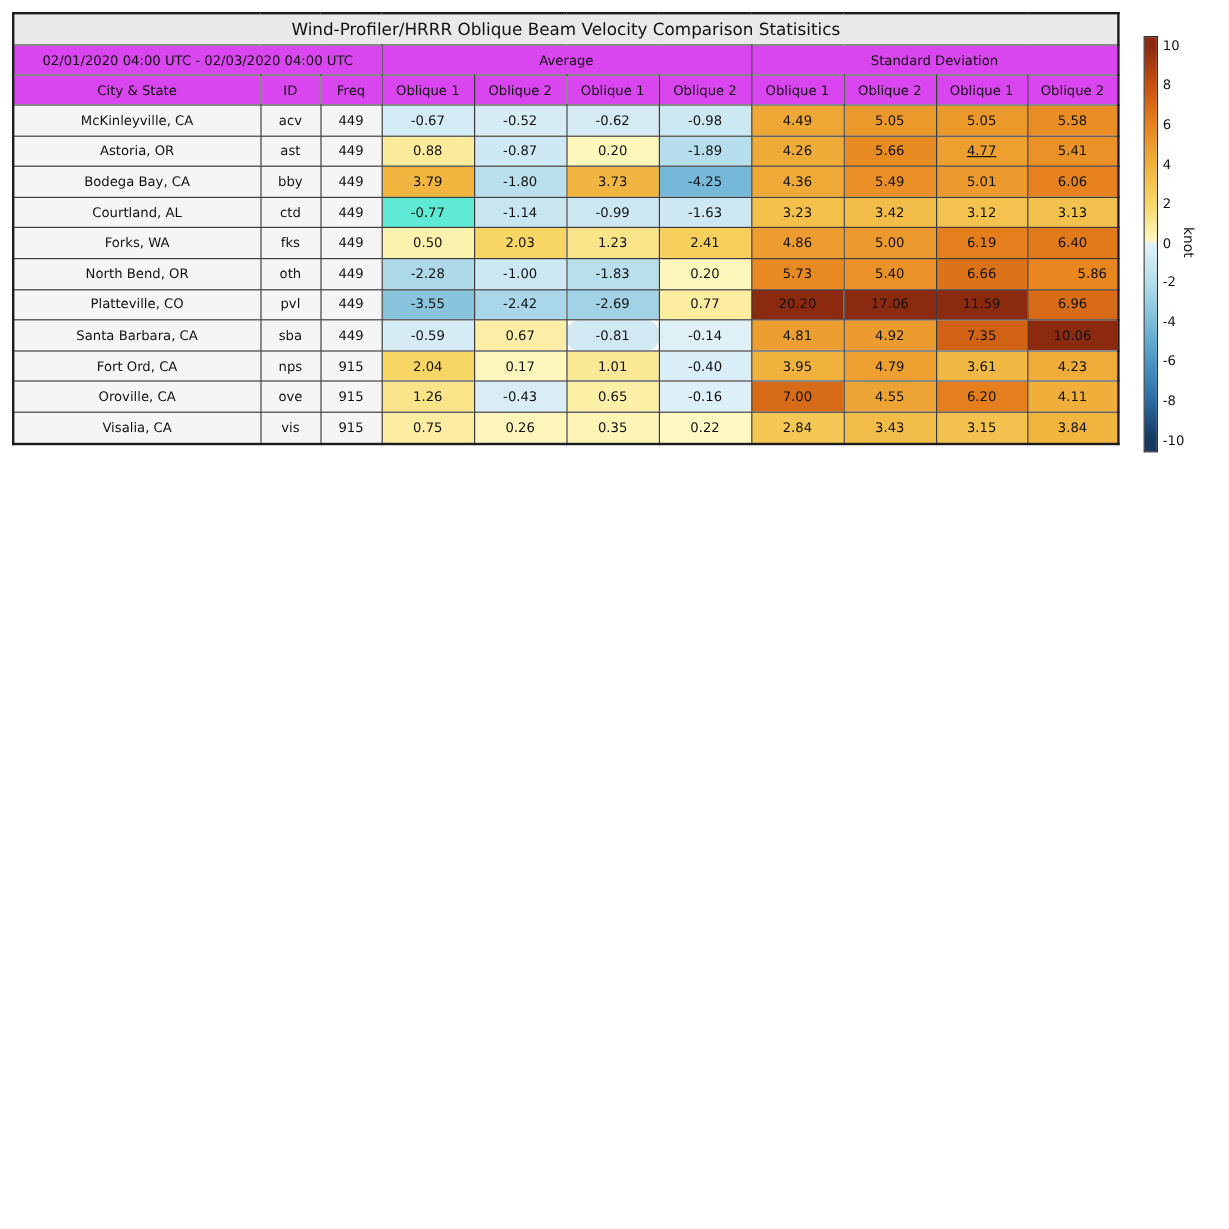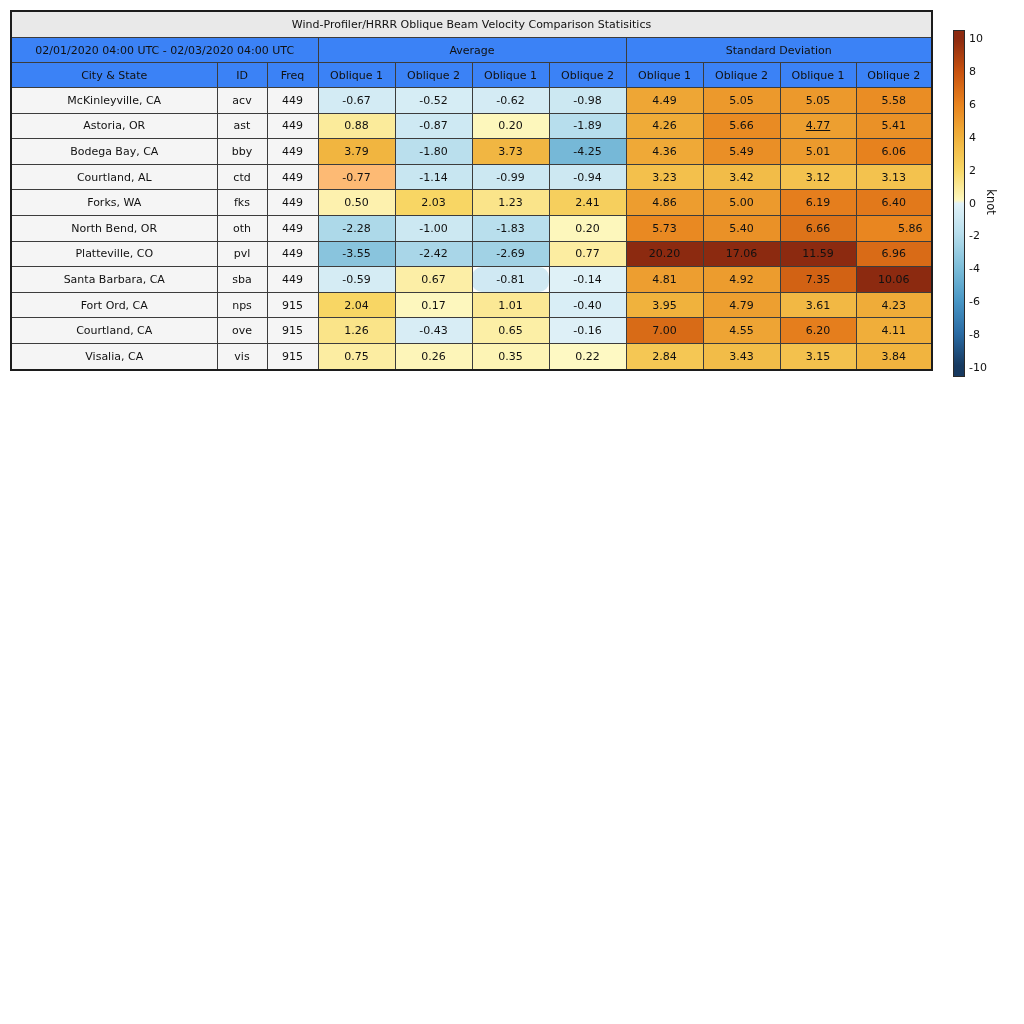--- a/index.html
+++ b/index.html
@@ -9,7 +9,7 @@
               border:2px solid #1c1c1c;}
   table.stats td{border:1px solid #3c3c3c;text-align:center;vertical-align:middle;
                  font-size:11px;padding:0;overflow:hidden;white-space:nowrap;}
-  tr.title-row td{height:25px;background:#e9e9e9;font-size:11px;}
+  tr.title-row td{height:25px;background:#e9e9e9;font-size:14px;}
   tr.hdr td{height:24px;background:#3b82f6;}
   tr.data-row td{height:24.6px;}
   td.site{background:#f5f5f5;}

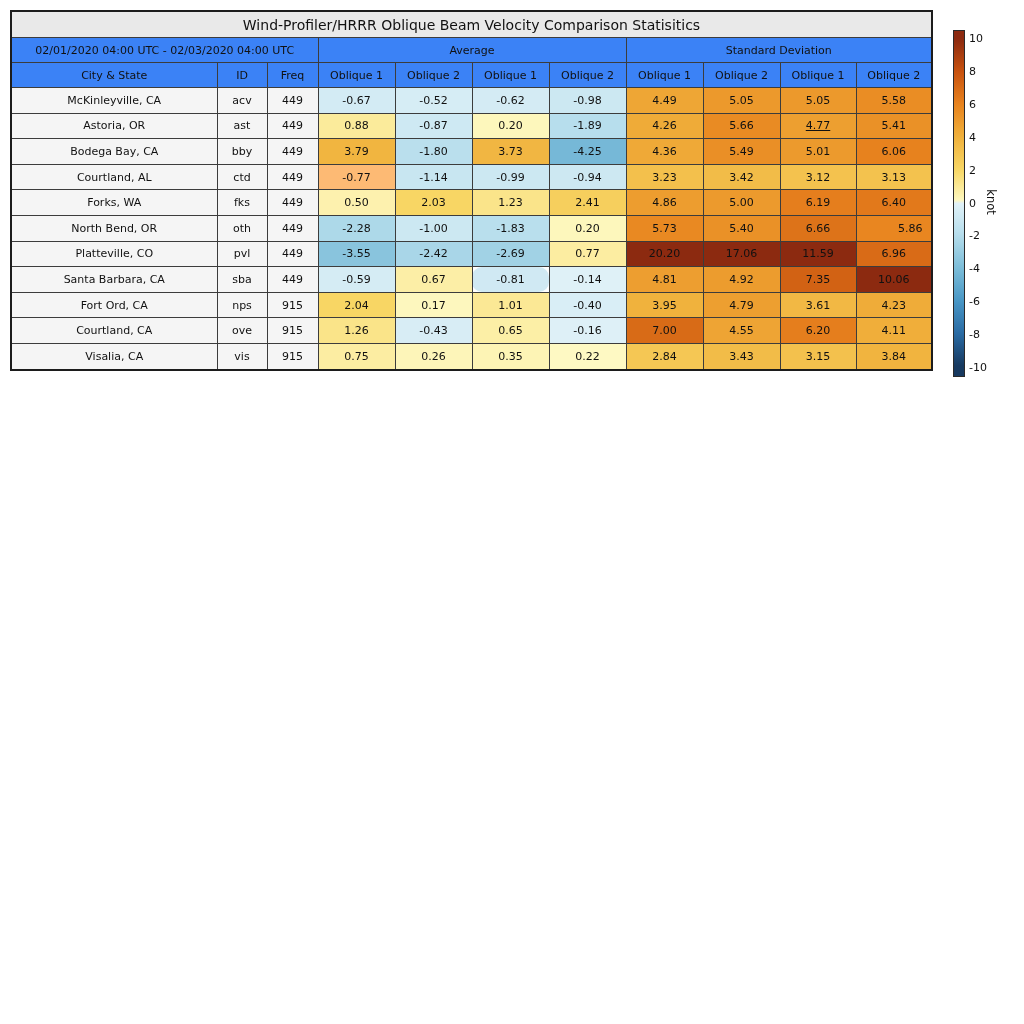--- a/index.html
+++ b/index.html
@@ -10,7 +10,7 @@
   table.stats td{border:1px solid #3c3c3c;text-align:center;vertical-align:middle;
                  font-size:11px;padding:0;overflow:hidden;white-space:nowrap;}
   tr.title-row td{height:25px;background:#e9e9e9;font-size:14px;}
-  tr.hdr td{height:24px;background:#3b82f6;}
+  tr.hdr td{height:24px;background:#d946ef;}
   tr.data-row td{height:24.6px;}
   td.site{background:#f5f5f5;}
   .colorbar-wrap{position:absolute;left:953px;top:30px;width:12px;height:347px;

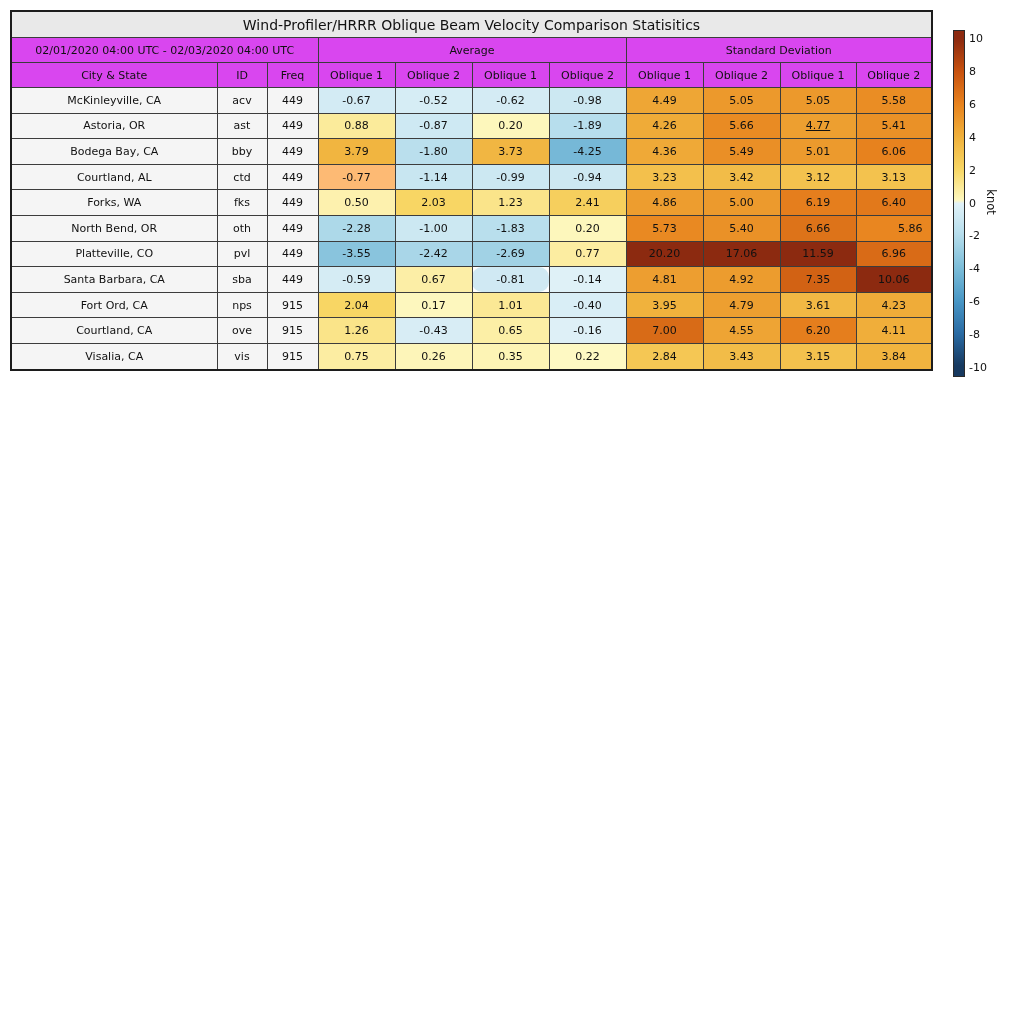--- a/index.html
+++ b/index.html
@@ -105,7 +105,7 @@
           <td class="site">Courtland, AL</td>
           <td class="site">ctd</td>
           <td class="site">449</td>
-          <td style="background: #fdba74;">-0.77</td>
+          <td style="background: #5eead4;">-0.77</td>
           <td style="background: rgb(200, 230, 241);">-1.14</td>
           <td style="background: rgb(204, 232, 242);">-0.99</td>
           <td style="background: rgb(205, 232, 242);">-0.94</td>

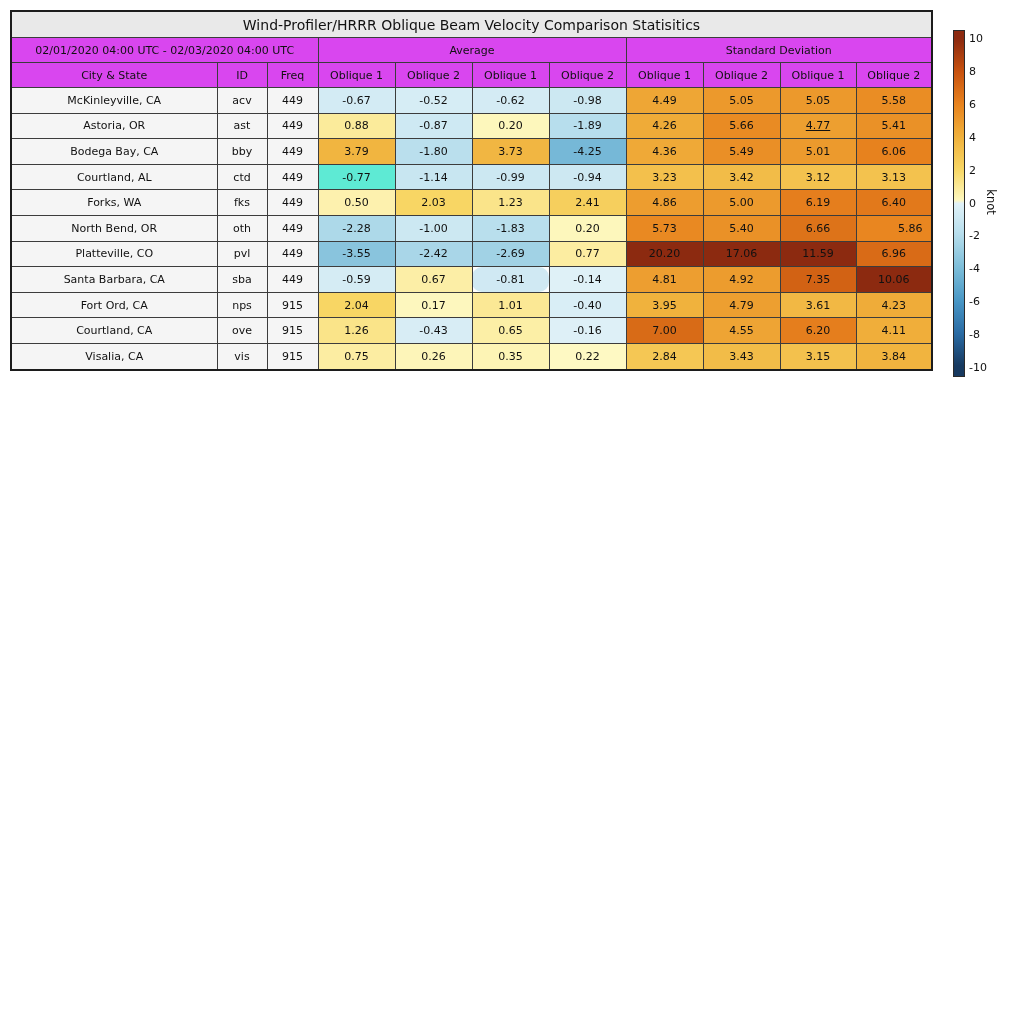--- a/index.html
+++ b/index.html
@@ -108,7 +108,7 @@
           <td style="background: #5eead4;">-0.77</td>
           <td style="background: rgb(200, 230, 241);">-1.14</td>
           <td style="background: rgb(204, 232, 242);">-0.99</td>
-          <td style="background: rgb(205, 232, 242);">-0.94</td>
+          <td style="background: rgb(205, 232, 242);">-1.63</td>
           <td style="background: rgb(243, 192, 76);">3.23</td>
           <td style="background: rgb(242, 188, 72);">3.42</td>
           <td style="background: rgb(244, 194, 78);">3.12</td>

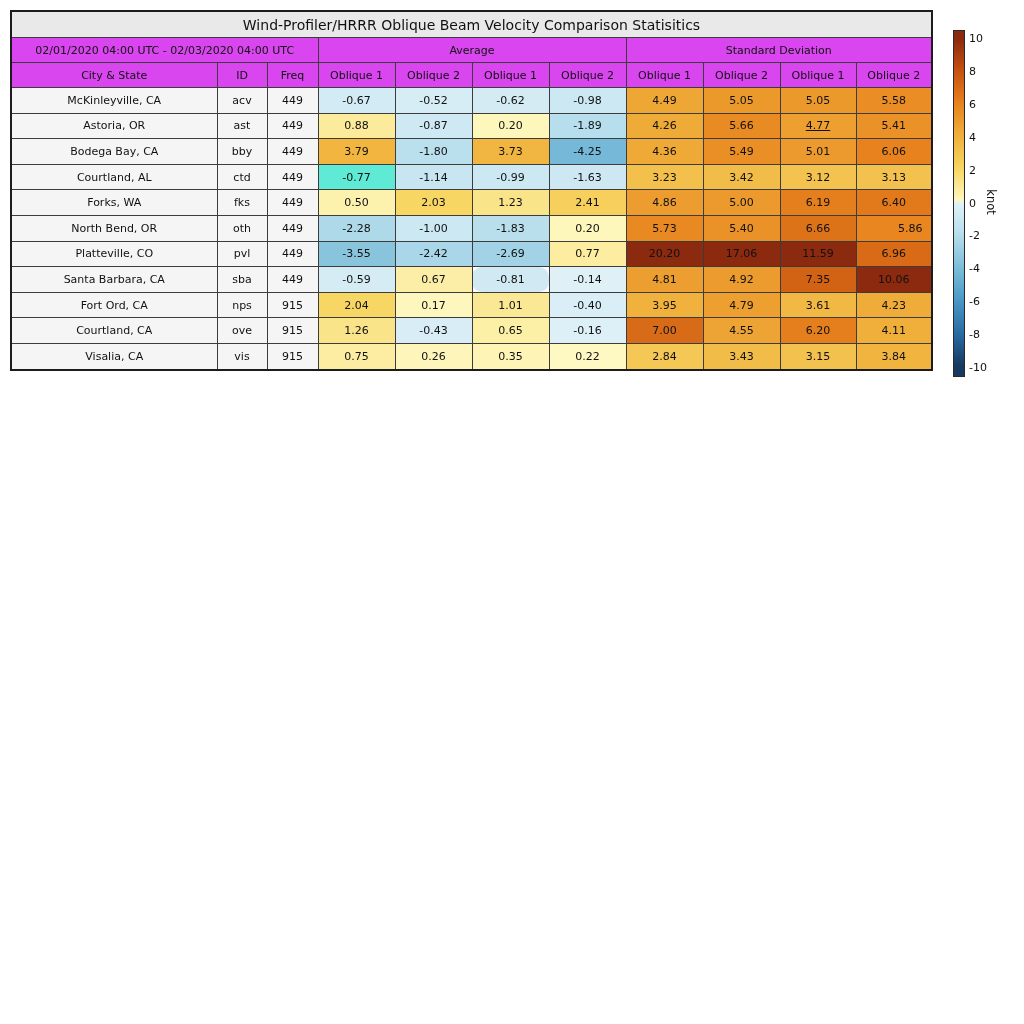--- a/index.html
+++ b/index.html
@@ -180,7 +180,7 @@
           <td style="background: rgb(239, 172, 57);">4.23</td>
         </tr>
         <tr class="data-row">
-          <td class="site">Courtland, CA</td>
+          <td class="site">Oroville, CA</td>
           <td class="site">ove</td>
           <td class="site">915</td>
           <td style="background: rgb(250, 228, 137);">1.26</td>

